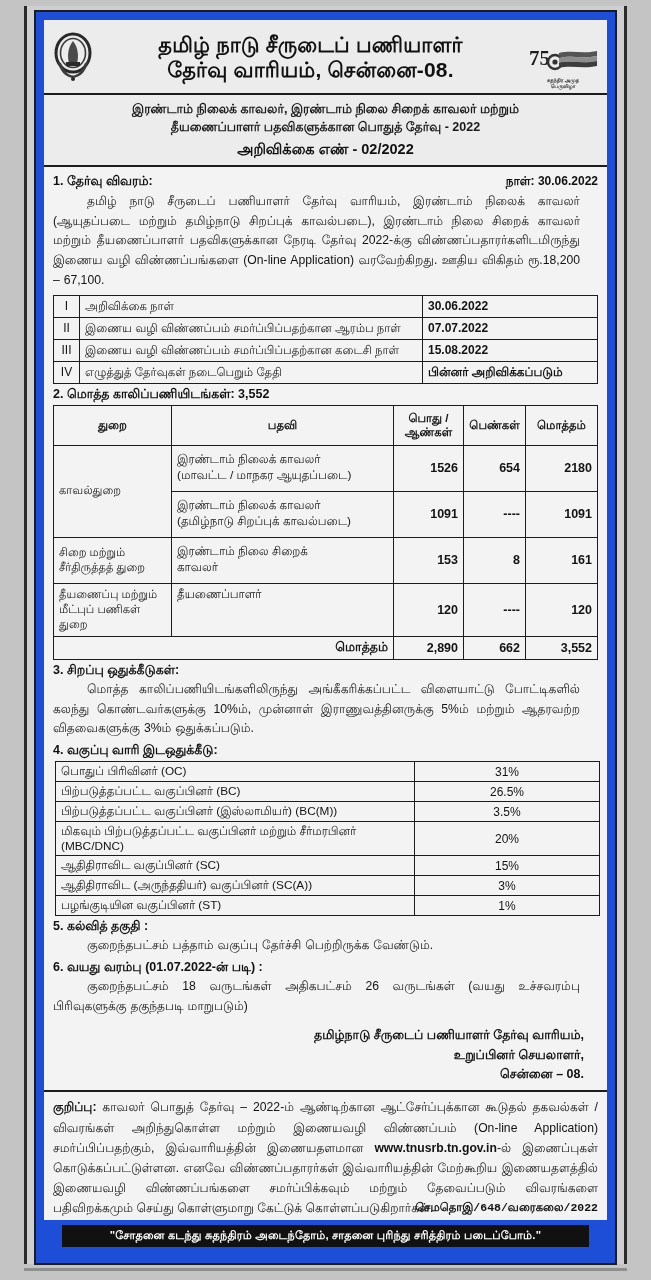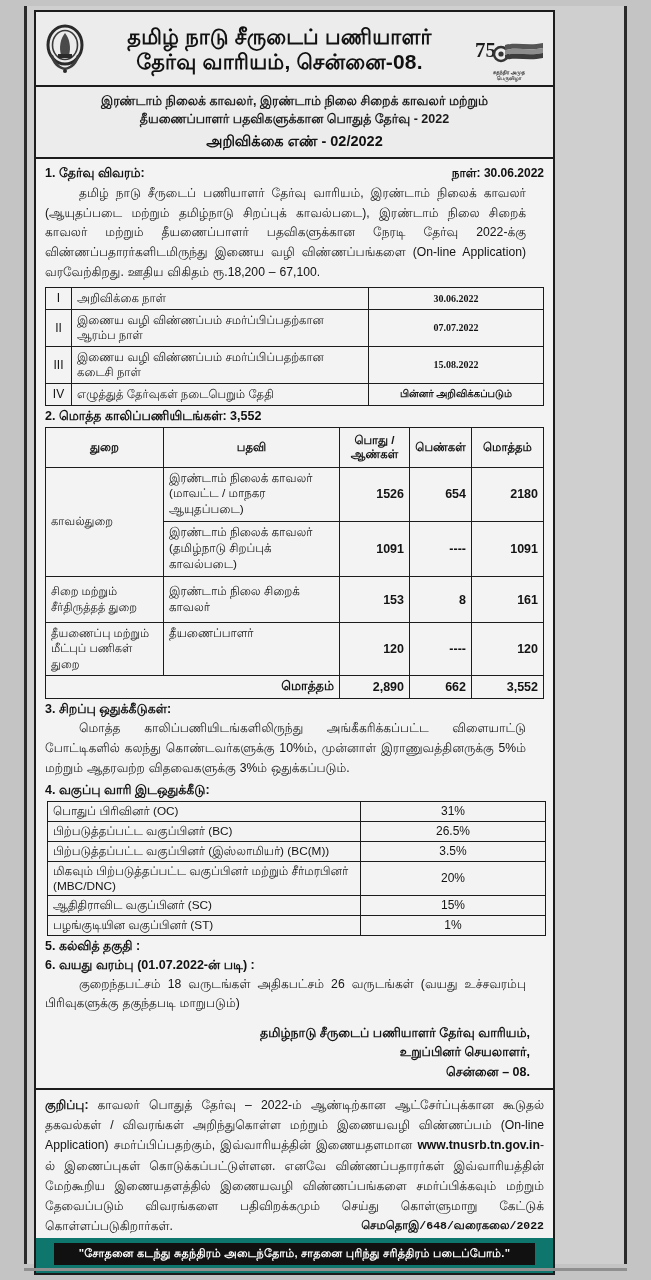--- a/index.html
+++ b/index.html
@@ -28,10 +28,10 @@
   .doc {
     position: absolute;
     left: 34px; top: 10px;
-    width: 521px;
-    background: #0f766e;
+    width: 583px;
+    background: #1d4ed8;
     border: 2px solid #1c1c1c;
-    padding: 0;
+    padding: 8px;
   }
   .rule-under {
     position: absolute;

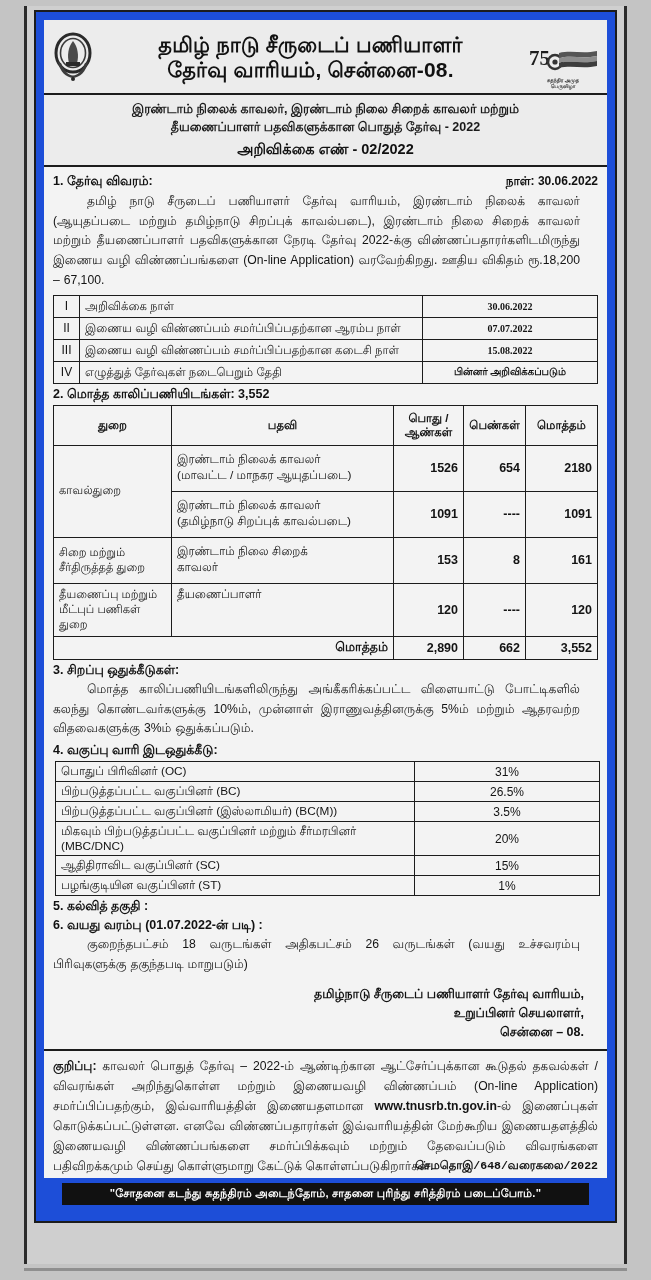--- a/index.html
+++ b/index.html
@@ -119,7 +119,7 @@
   .t-dates { margin: 2px 0 3px 0; }
   .t-dates td.rn { width: 26px; text-align: center; font-size: 12px; }
   .t-dates td.lbl { font-size: 11.6px; }
-  .t-dates td.val { width: 175px; text-align: center; font-weight: bold; font-size: 10px; font-family: Liberation Serif, serif; }
+  .t-dates td.val { width: 175px; text-align: left; font-weight: bold; font-size: 12px; }
 
   
   .t-vac { margin: 2px 0 3px 0; }

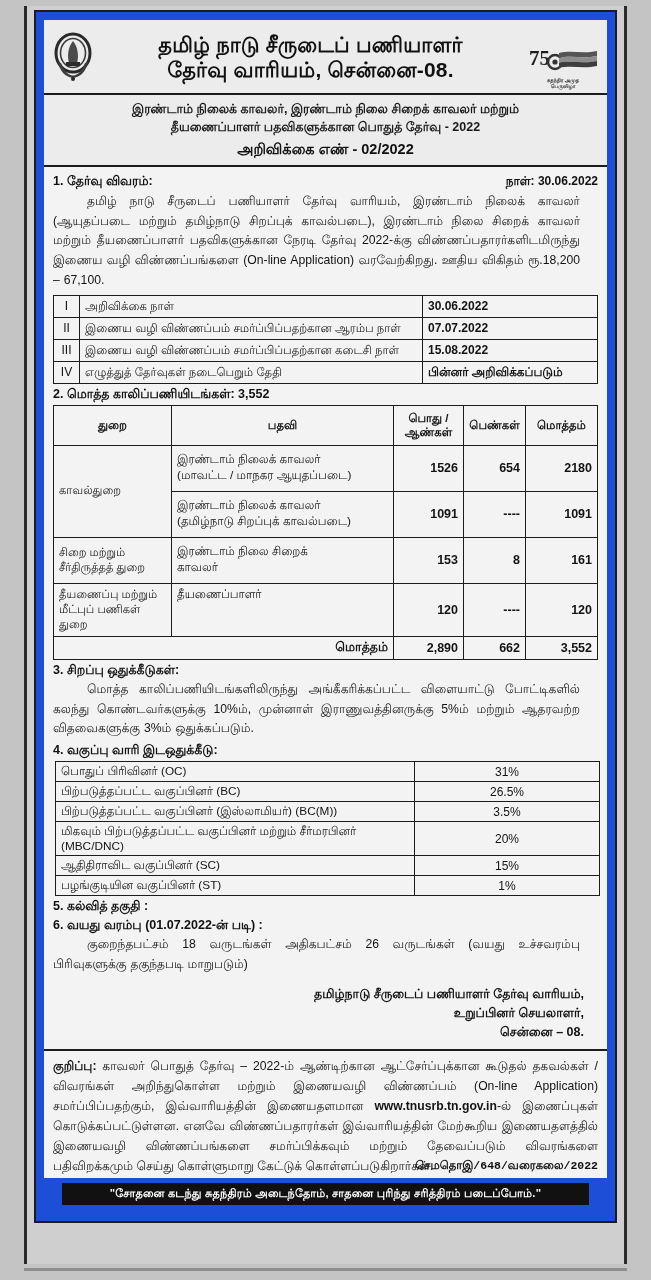--- a/index.html
+++ b/index.html
@@ -343,6 +343,10 @@
             <td class="pct">15%</td>
           </tr>
           <tr>
+            <td class="name">ஆதிதிராவிட (அருந்ததியர்) வகுப்பினர் (SC(A))</td>
+            <td class="pct">3%</td>
+          </tr>
+          <tr>
             <td class="name">பழங்குடியின வகுப்பினர் (ST)</td>
             <td class="pct">1%</td>
           </tr>

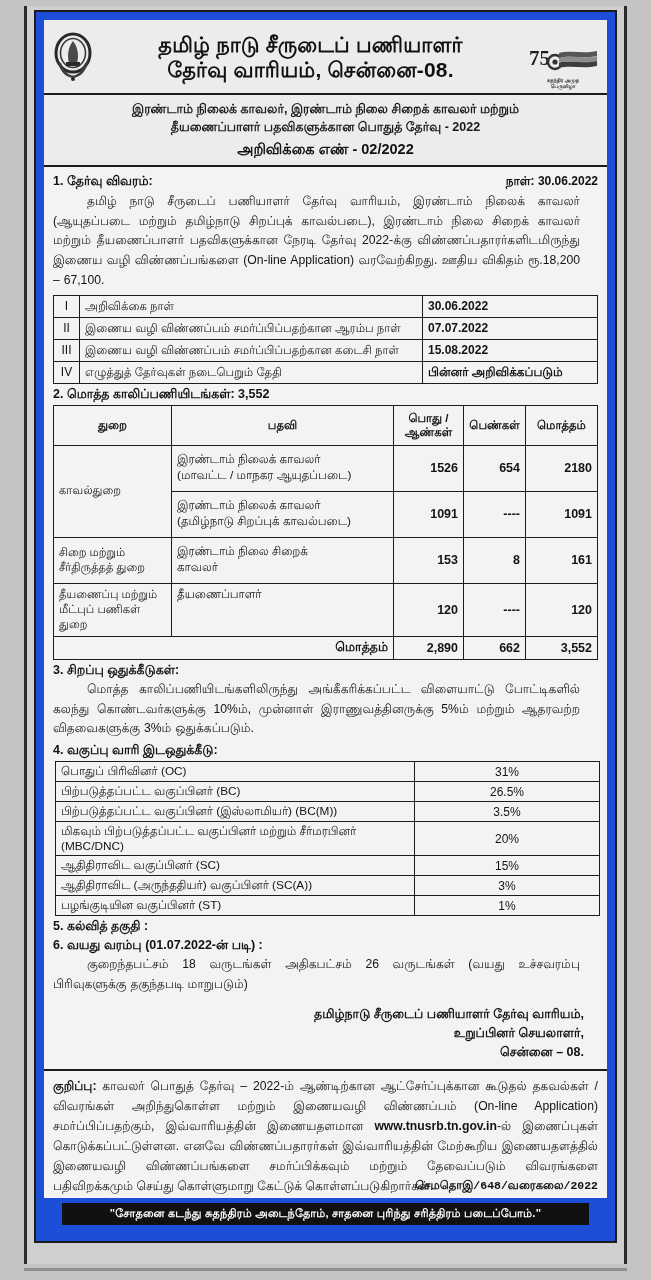--- a/index.html
+++ b/index.html
@@ -354,6 +354,7 @@
       </table>
 
       <div class="sec-head">5. கல்வித் தகுதி :</div>
+      <p class="para">குறைந்தபட்சம் பத்தாம் வகுப்பு தேர்ச்சி பெற்றிருக்க வேண்டும்.</p>
 
       <div class="sec-head">6. வயது வரம்பு (01.07.2022-ன் படி) :</div>
       <p class="para">குறைந்தபட்சம் 18 வருடங்கள் அதிகபட்சம் 26 வருடங்கள் (வயது உச்சவரம்பு பிரிவுகளுக்கு தகுந்தபடி  மாறுபடும்)</p>

